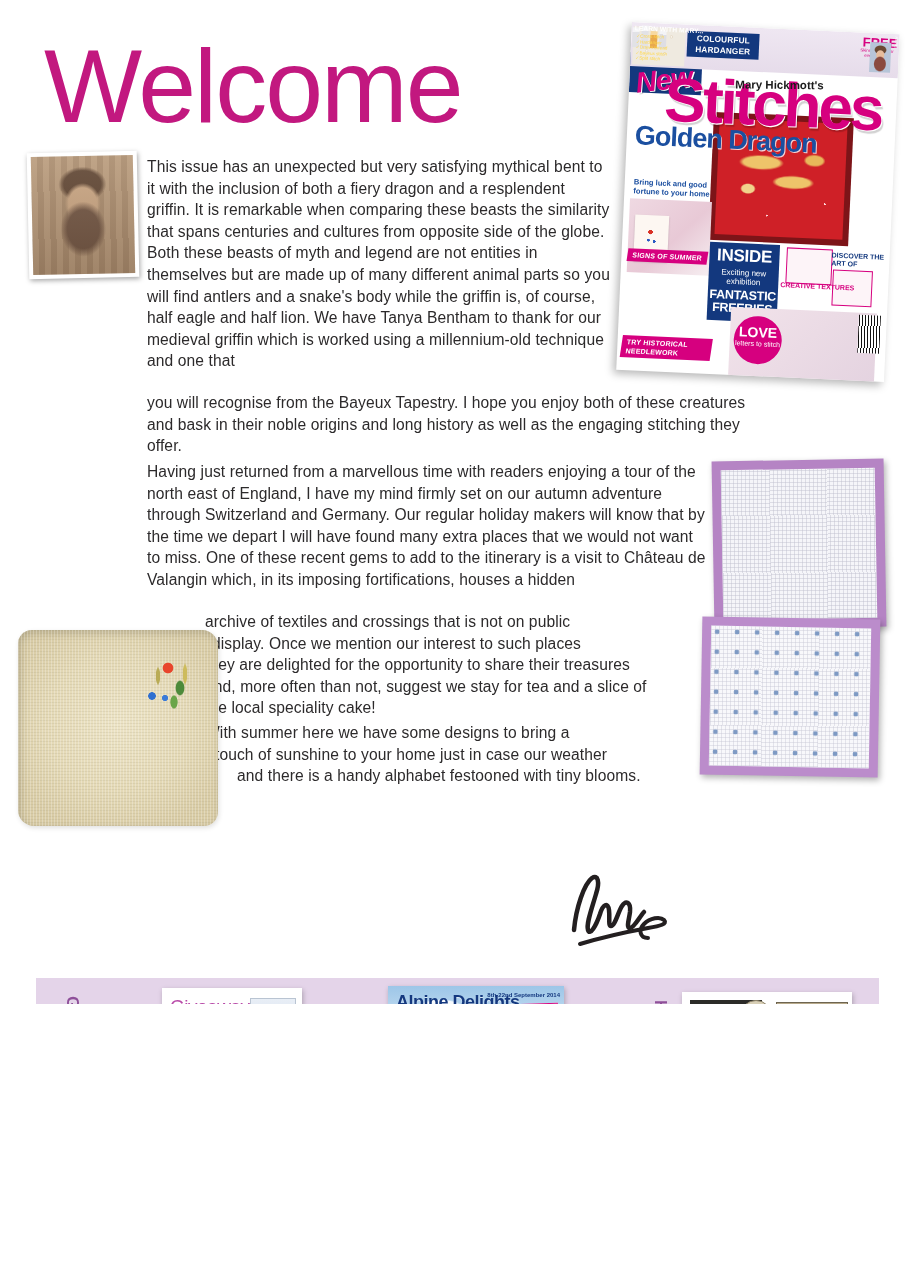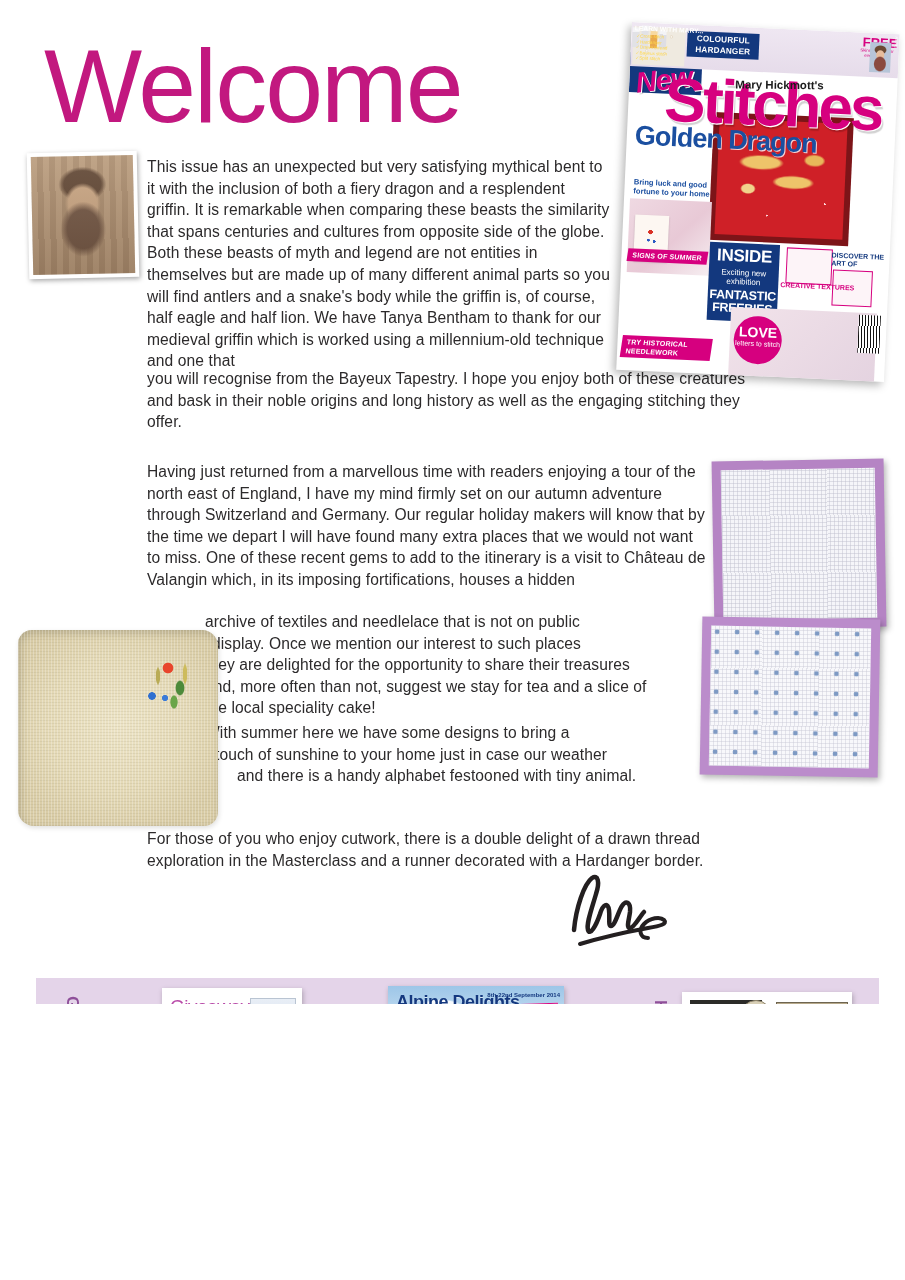--- a/index.html
+++ b/index.html
@@ -58,7 +58,7 @@
     letter-spacing:.1px;
   }
   #para-1{left:147px;top:156px;width:463px;}
-  #para-1b{left:147px;top:368px;width:600px;}
+  #para-1b{left:147px;top:392px;width:600px;}
   #para-2{left:147px;top:461px;width:560px;}
   #para-2b{left:205px;top:611px;width:455px;}
   #para-3{left:205px;top:722px;width:480px;}

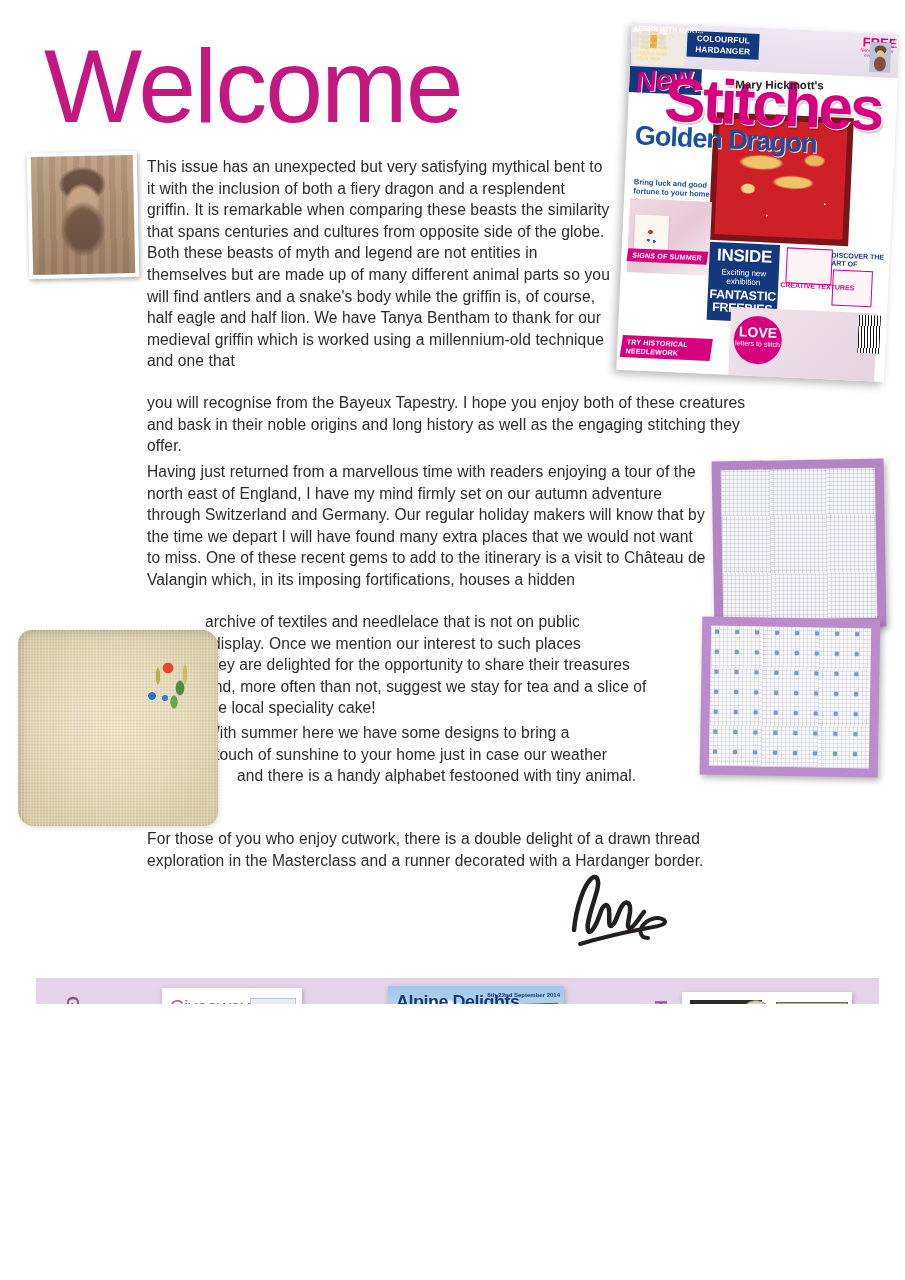--- a/index.html
+++ b/index.html
@@ -348,7 +348,7 @@
   <div class="body-text" id="para-2">Having just returned from a marvellous time with readers enjoying a tour of the north east of England, I have my mind firmly set on our autumn adventure through Switzerland and Germany. Our regular holiday makers will know that by the time we depart I will have found many extra places that we would not want to miss. One of these recent gems to add to the itinerary is a visit to Château de Valangin which, in its imposing fortifications, houses a hidden</div>
 
   <div class="body-text" id="para-2b">
-    <span class="ind1">archive of textiles and needlelace that is not on public</span>
+    <span class="ind1">archive of textiles and crossings that is not on public</span>
     <span class="ind2">display. Once we mention our interest to such places</span>
     <span class="ind3">they are delighted for the opportunity to share their treasures and, more often than not, suggest we stay for tea and a slice of the local speciality cake!</span>
   </div>

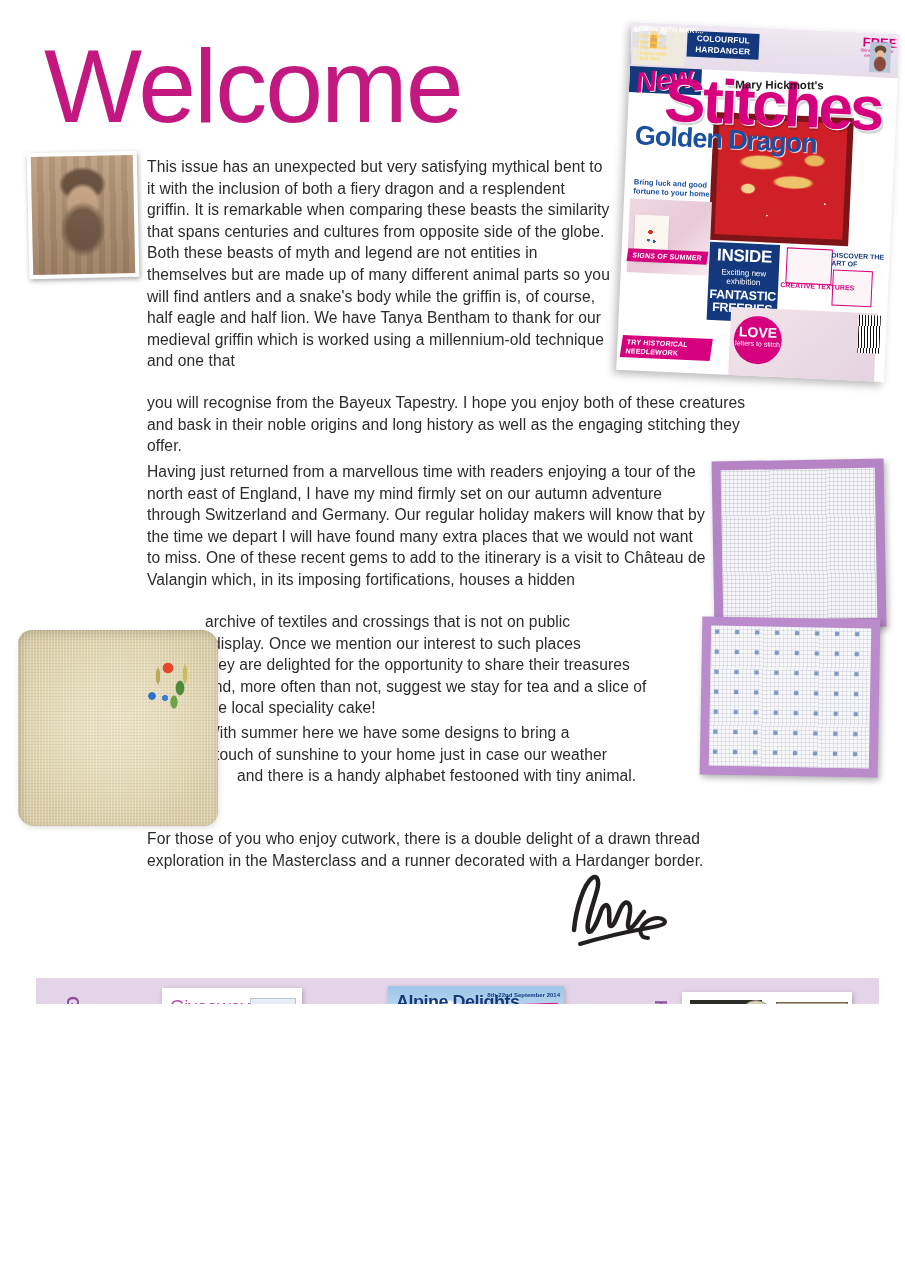--- a/index.html
+++ b/index.html
@@ -356,7 +356,7 @@
   <div class="body-text" id="para-3">
     <span class="l1">With summer here we have some designs to bring a</span>
     <span class="l2">touch of sunshine to your home just in case our weather</span>
-    <span class="l5">and there is a handy alphabet festooned with tiny animal.</span>
+    <span class="l5">and there is a handy alphabet festooned with tiny blooms.</span>
   </div>
 
   <div class="body-text" id="para-4">For those of you who enjoy cutwork, there is a double delight of a drawn thread exploration in the Masterclass and a runner decorated with a Hardanger border.</div>

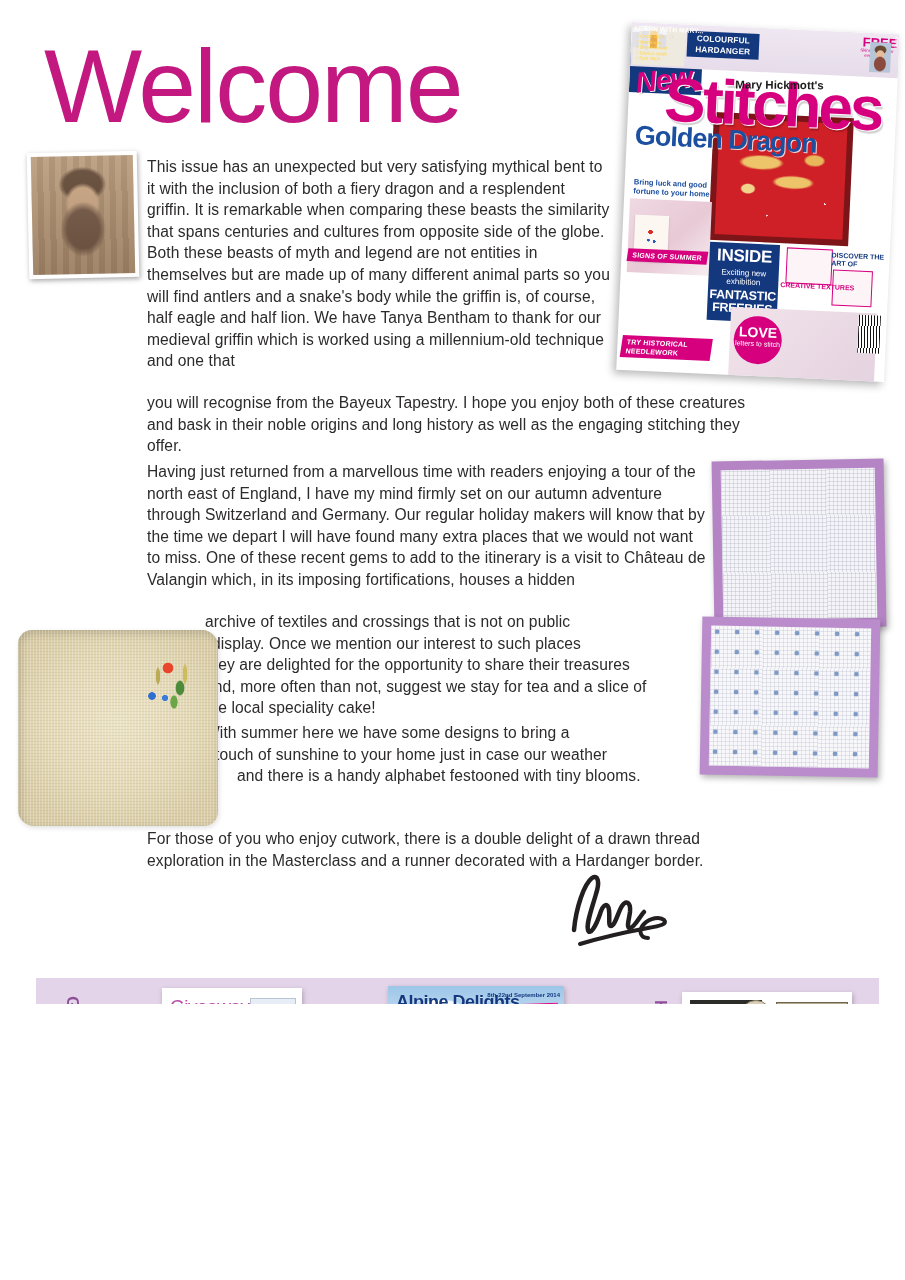--- a/index.html
+++ b/index.html
@@ -359,7 +359,6 @@
     <span class="l5">and there is a handy alphabet festooned with tiny blooms.</span>
   </div>
 
-  <div class="body-text" id="para-4">For those of you who enjoy cutwork, there is a double delight of a drawn thread exploration in the Masterclass and a runner decorated with a Hardanger border.</div>
 
   <svg id="signature" viewBox="0 0 120 80">
     <path d="M18 62 C20 40 28 16 36 10 C42 6 44 14 40 26 C36 40 30 56 32 62 C34 68 40 58 44 46 C47 36 52 34 53 42 C54 50 52 58 55 58 C59 58 62 44 66 38 C70 32 75 34 74 44 C73 52 70 60 74 60 C78 60 84 48 88 44" fill="none" stroke="#231f20" stroke-width="4.5" stroke-linecap="round" stroke-linejoin="round"></path>

